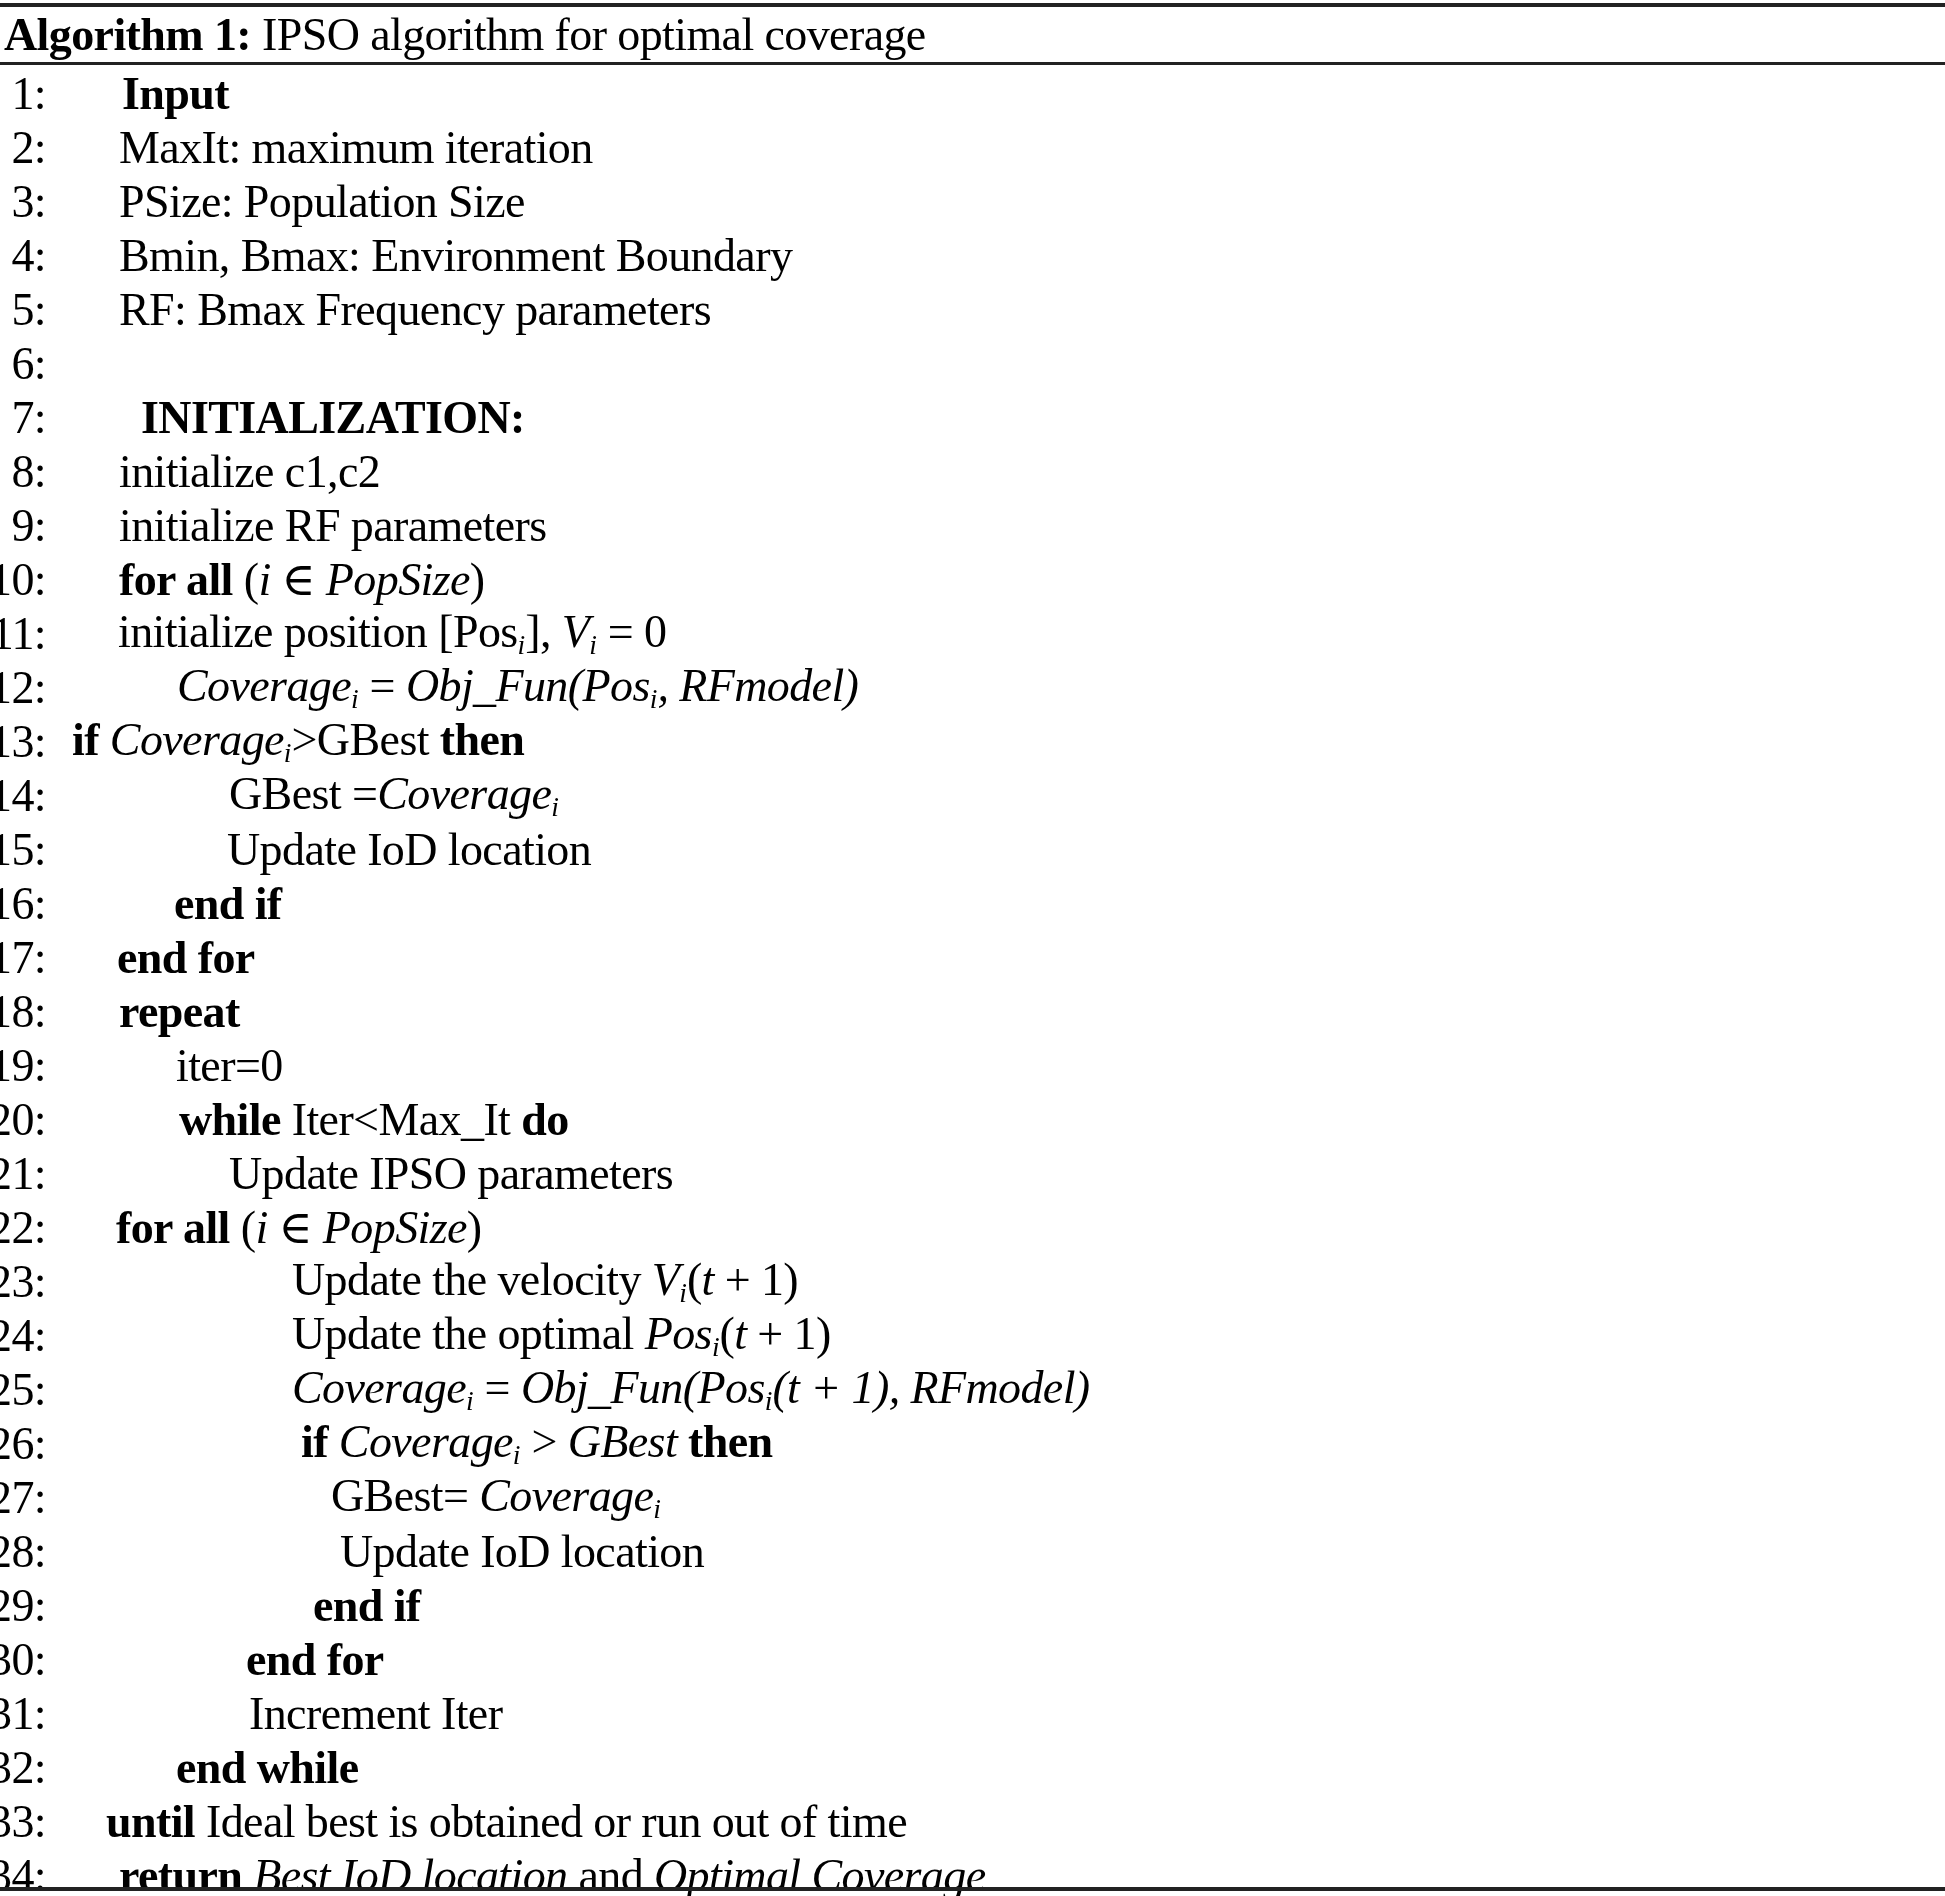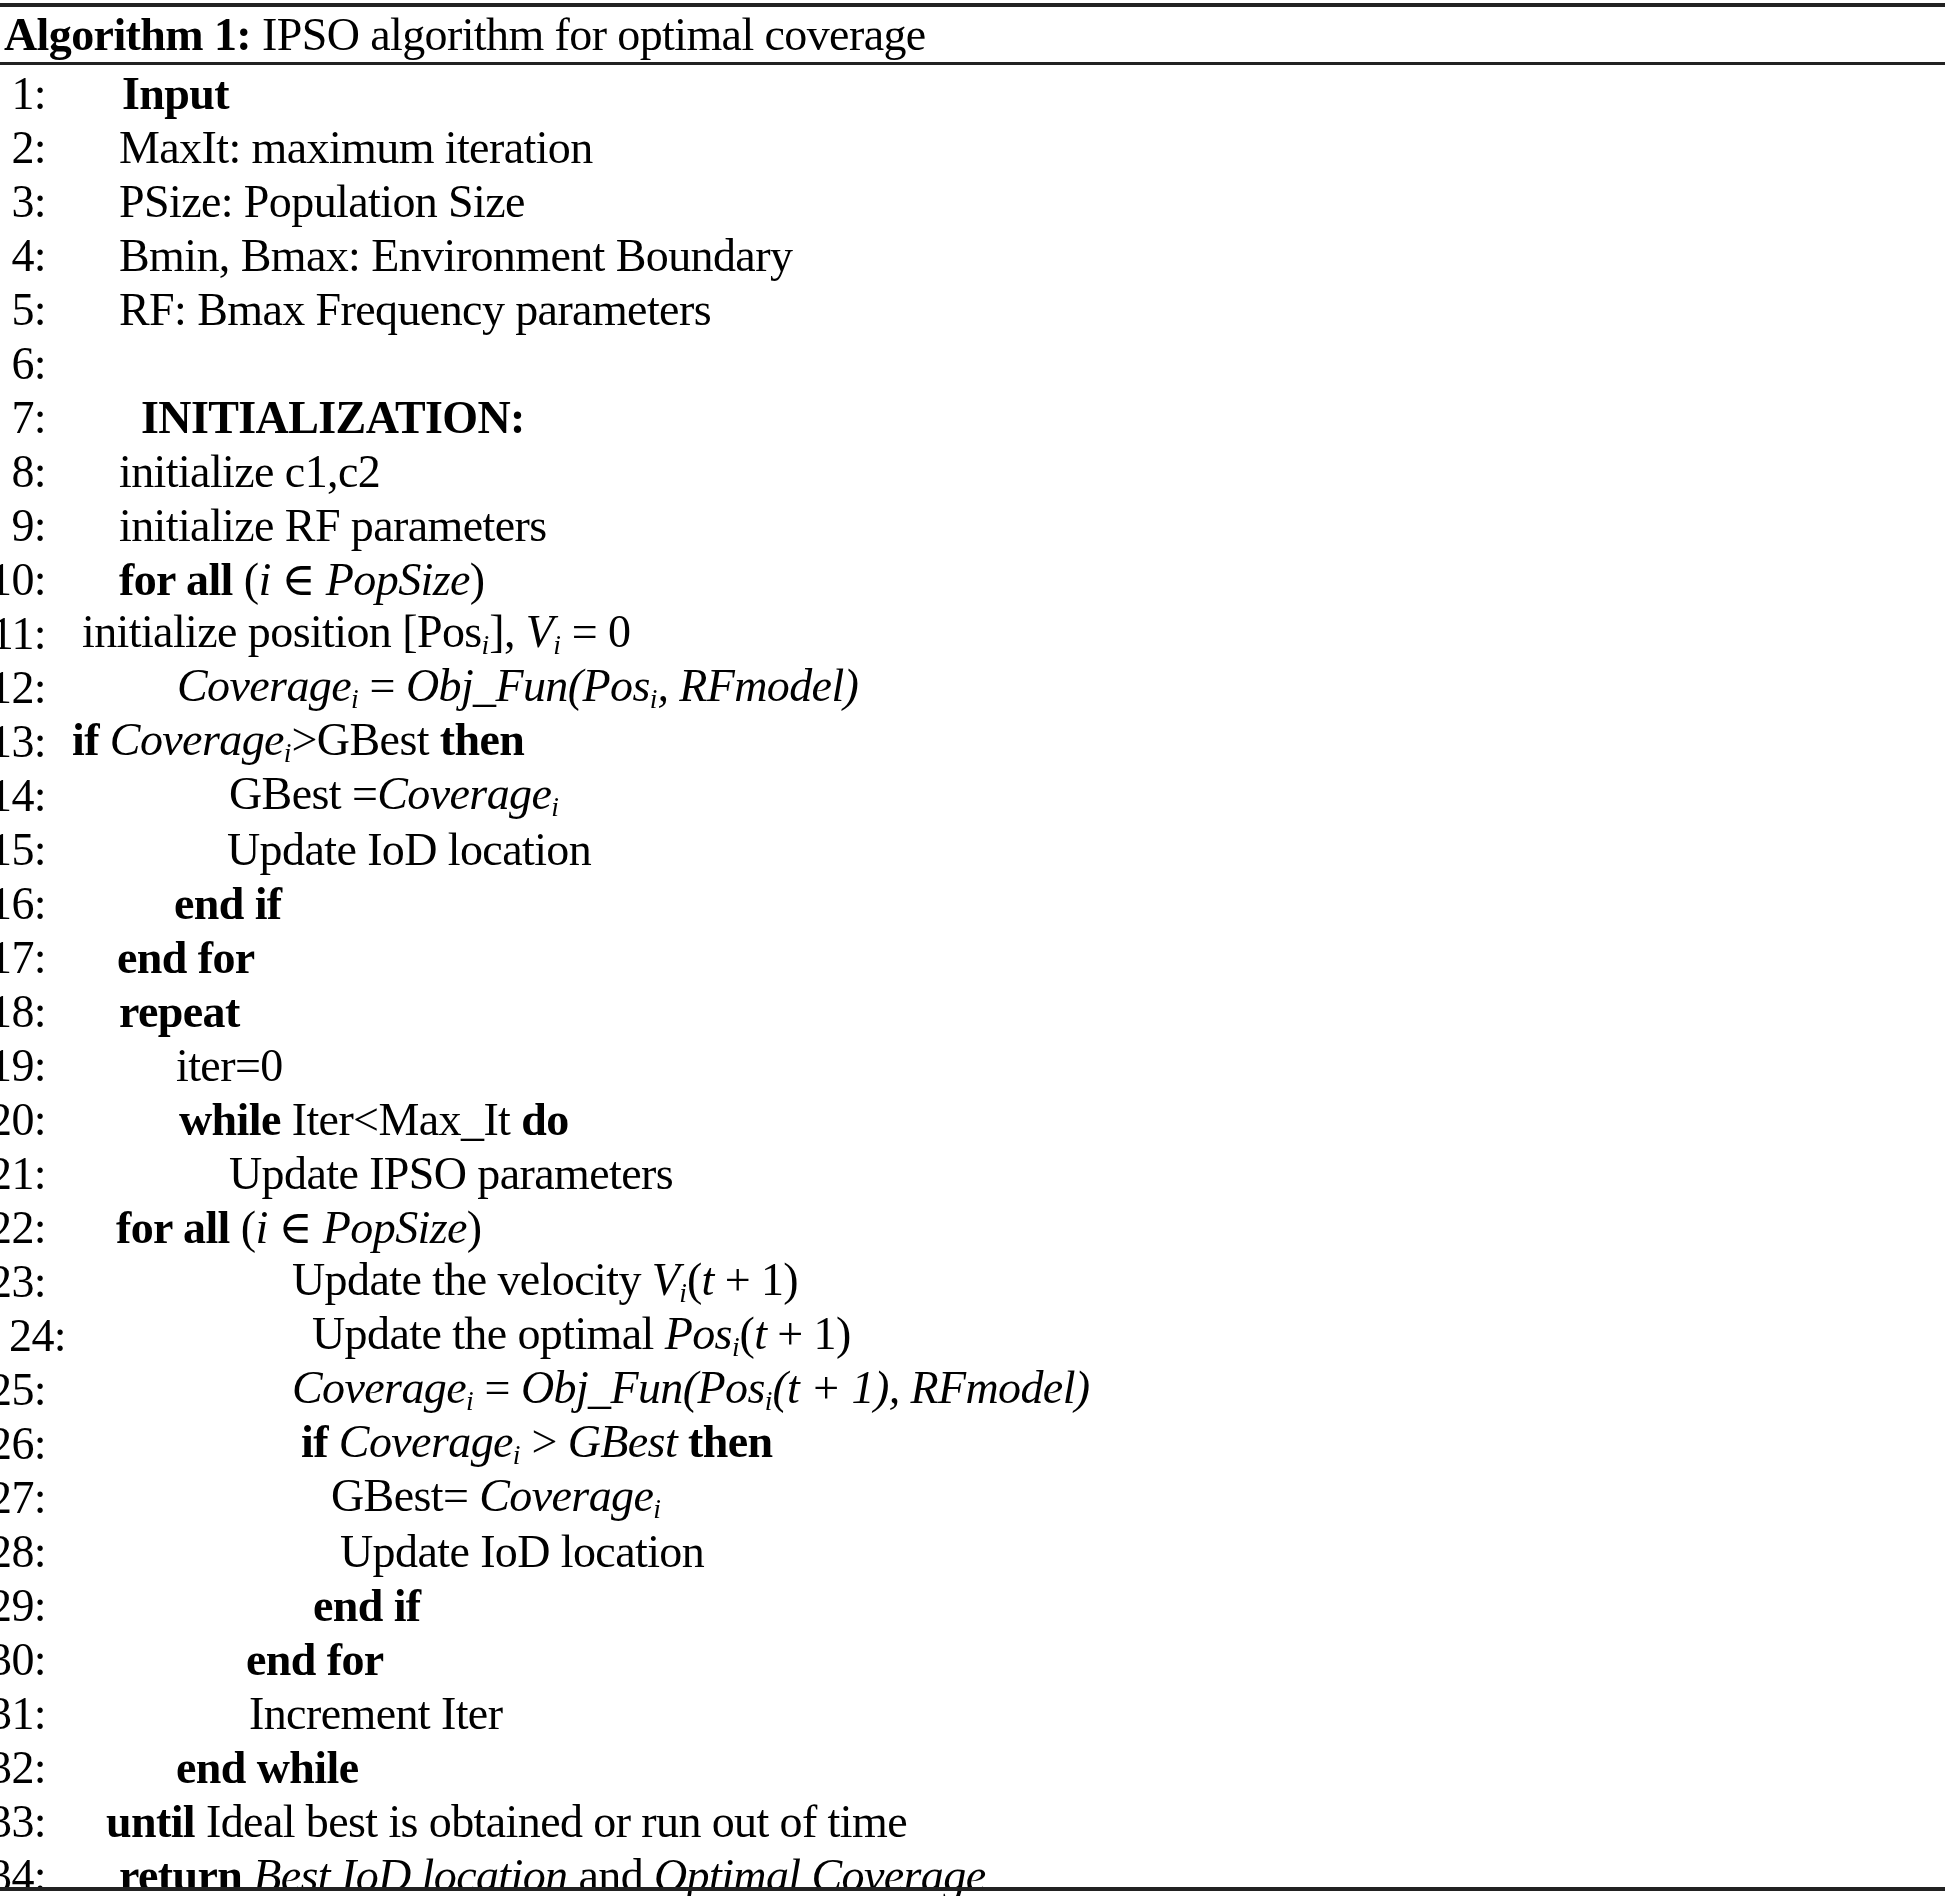--- a/index.html
+++ b/index.html
@@ -128,7 +128,7 @@
         <span class="num">10:</span>
         <span class="content"><span class="seg-b">for all</span><span class="seg-p"> (</span><span class="seg-i">i</span><span class="seg-p"> ∈ </span><span class="seg-i">PopSize</span><span class="seg-p">)</span></span>
       </div>
-      <div class="line" style="padding-left: 82px;">
+      <div class="line" style="padding-left: 118px;">
         <span class="num">11:</span>
         <span class="content"><span class="seg-p">initialize position [Pos</span><span class="seg-isub">i</span><span class="seg-p">], </span><span class="seg-i">V</span><span class="seg-isub">i</span><span class="seg-p"> = 0</span></span>
       </div>

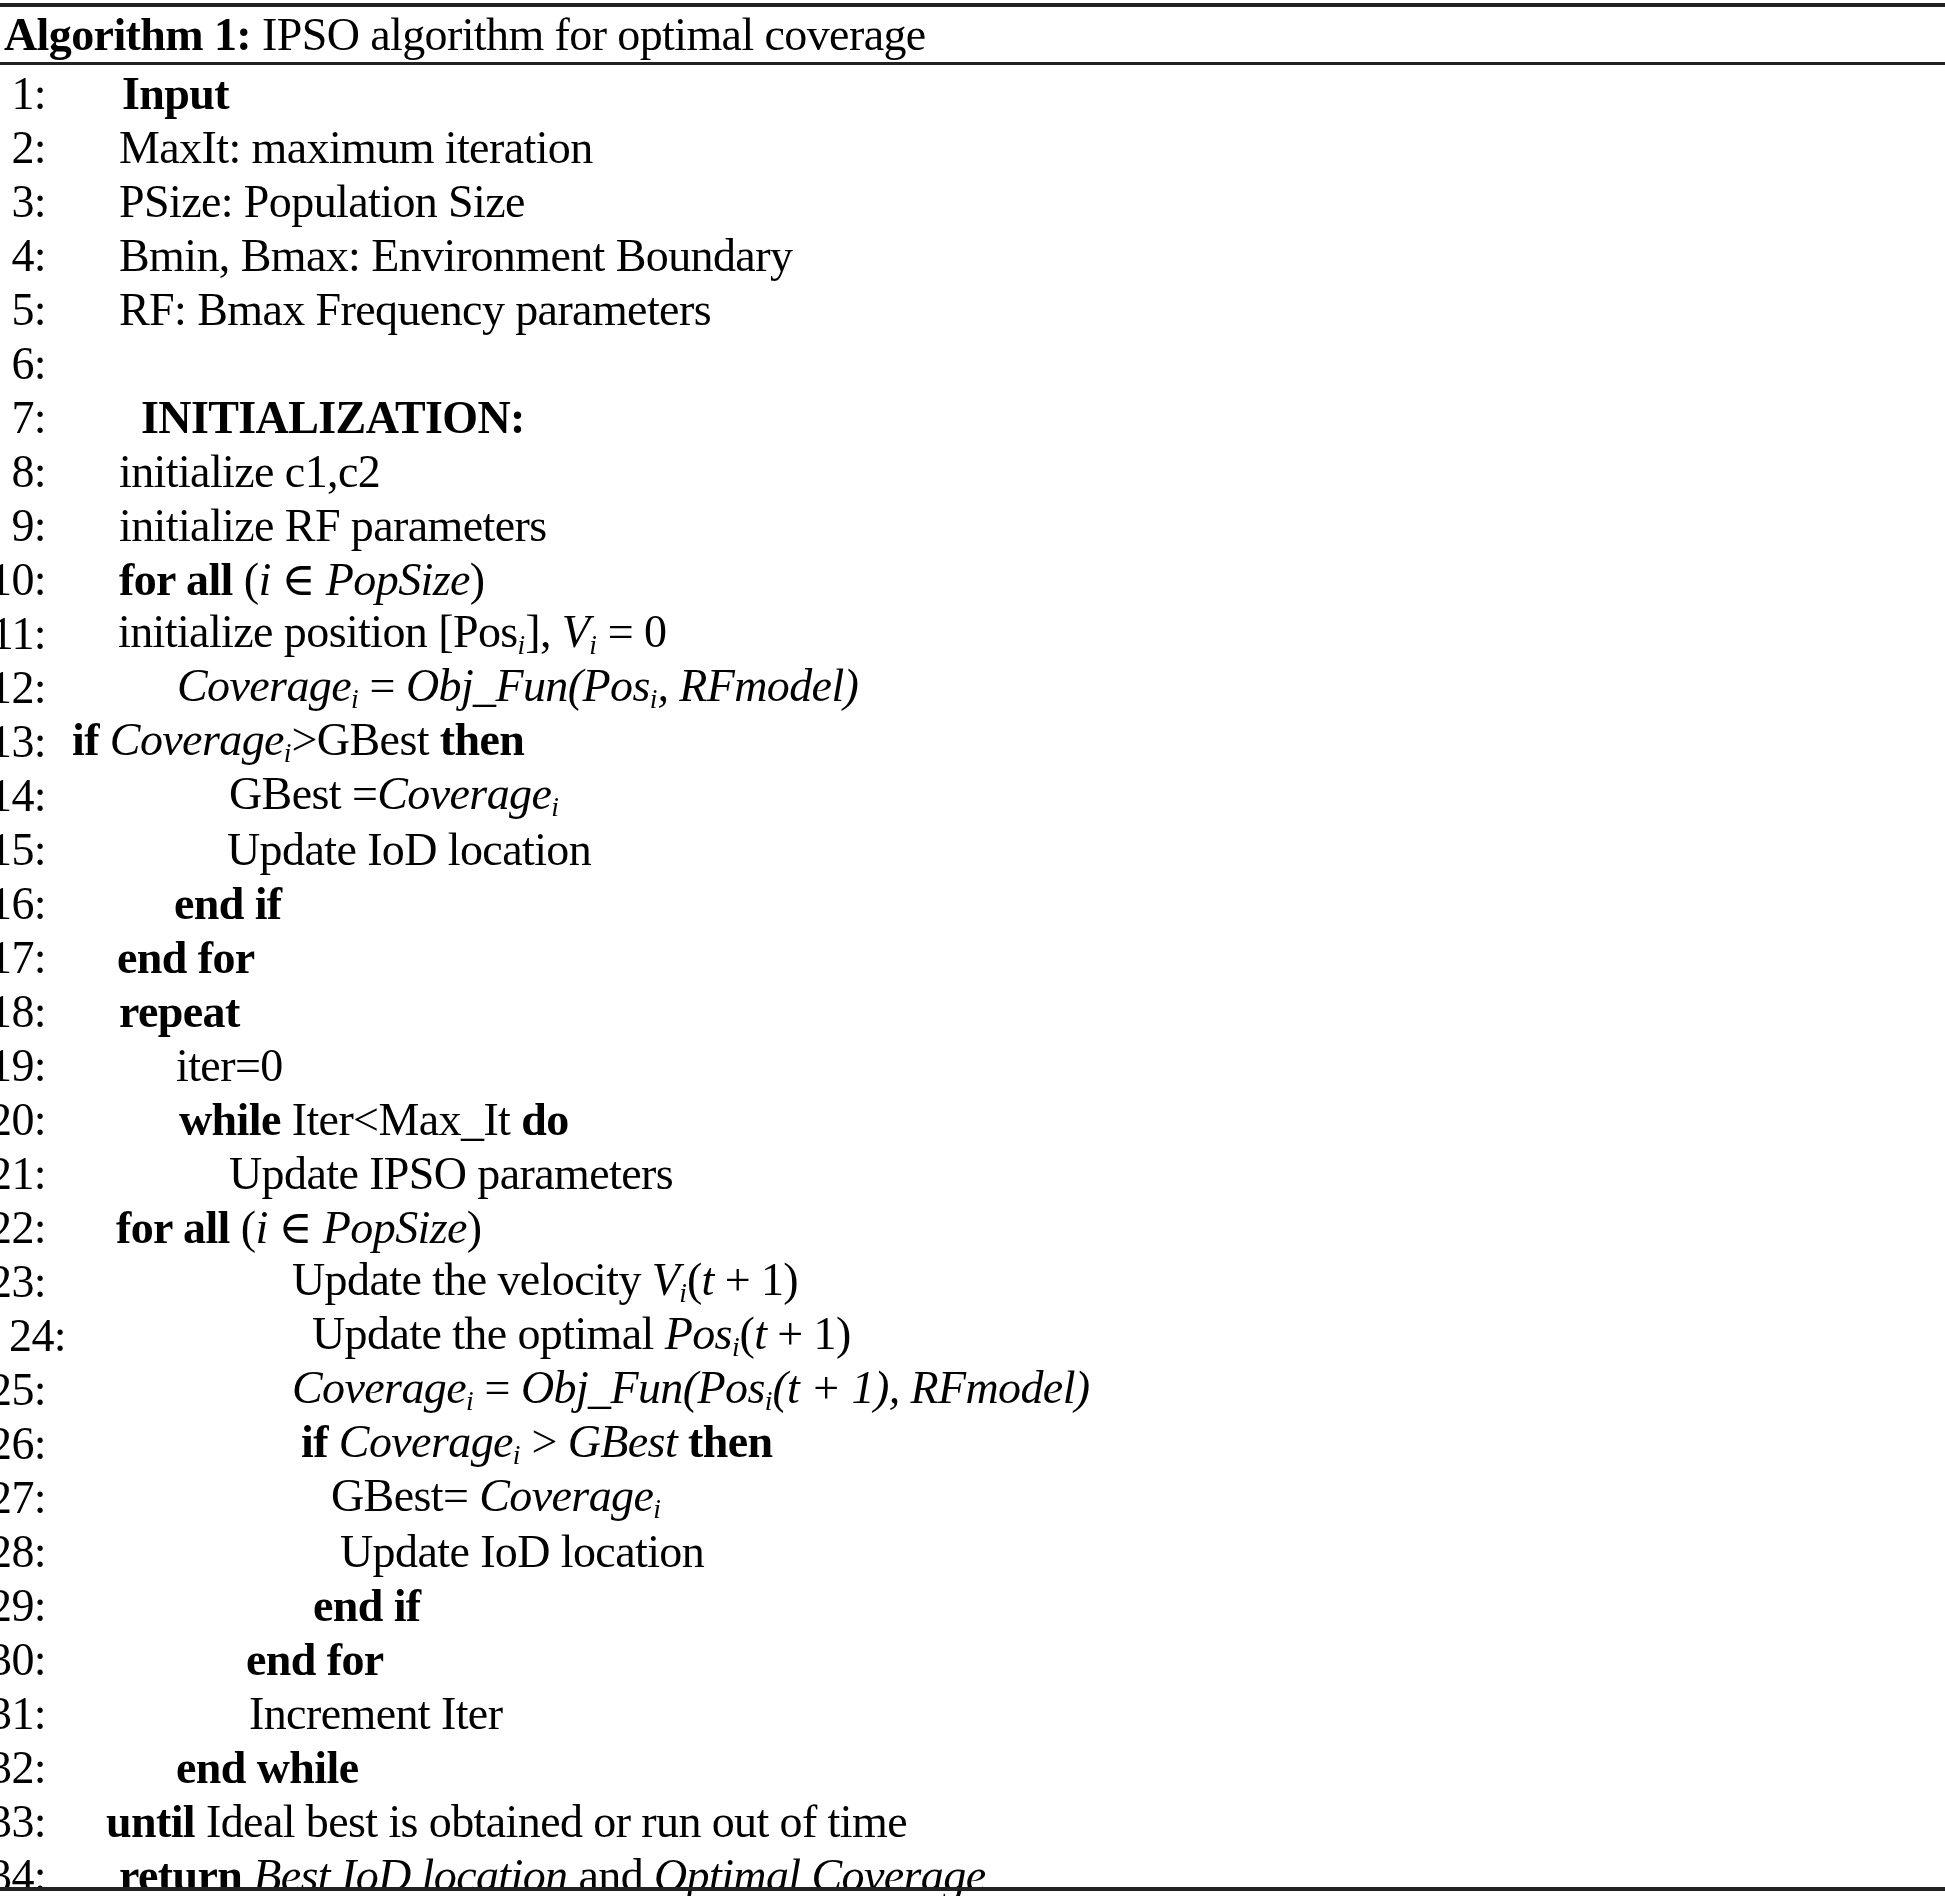--- a/index.html
+++ b/index.html
@@ -180,7 +180,7 @@
         <span class="num">23:</span>
         <span class="content"><span class="seg-p">Update the velocity </span><span class="seg-i">V</span><span class="seg-isub">i</span><span class="seg-p">(</span><span class="seg-i">t</span><span class="seg-p"> + 1)</span></span>
       </div>
-      <div class="line" style="padding-left: 292px; margin-left: 20px;">
+      <div class="line" style="padding-left: 292px;">
         <span class="num">24:</span>
         <span class="content"><span class="seg-p">Update the optimal </span><span class="seg-i">Pos</span><span class="seg-isub">i</span><span class="seg-p">(</span><span class="seg-i">t</span><span class="seg-p"> + 1)</span></span>
       </div>

